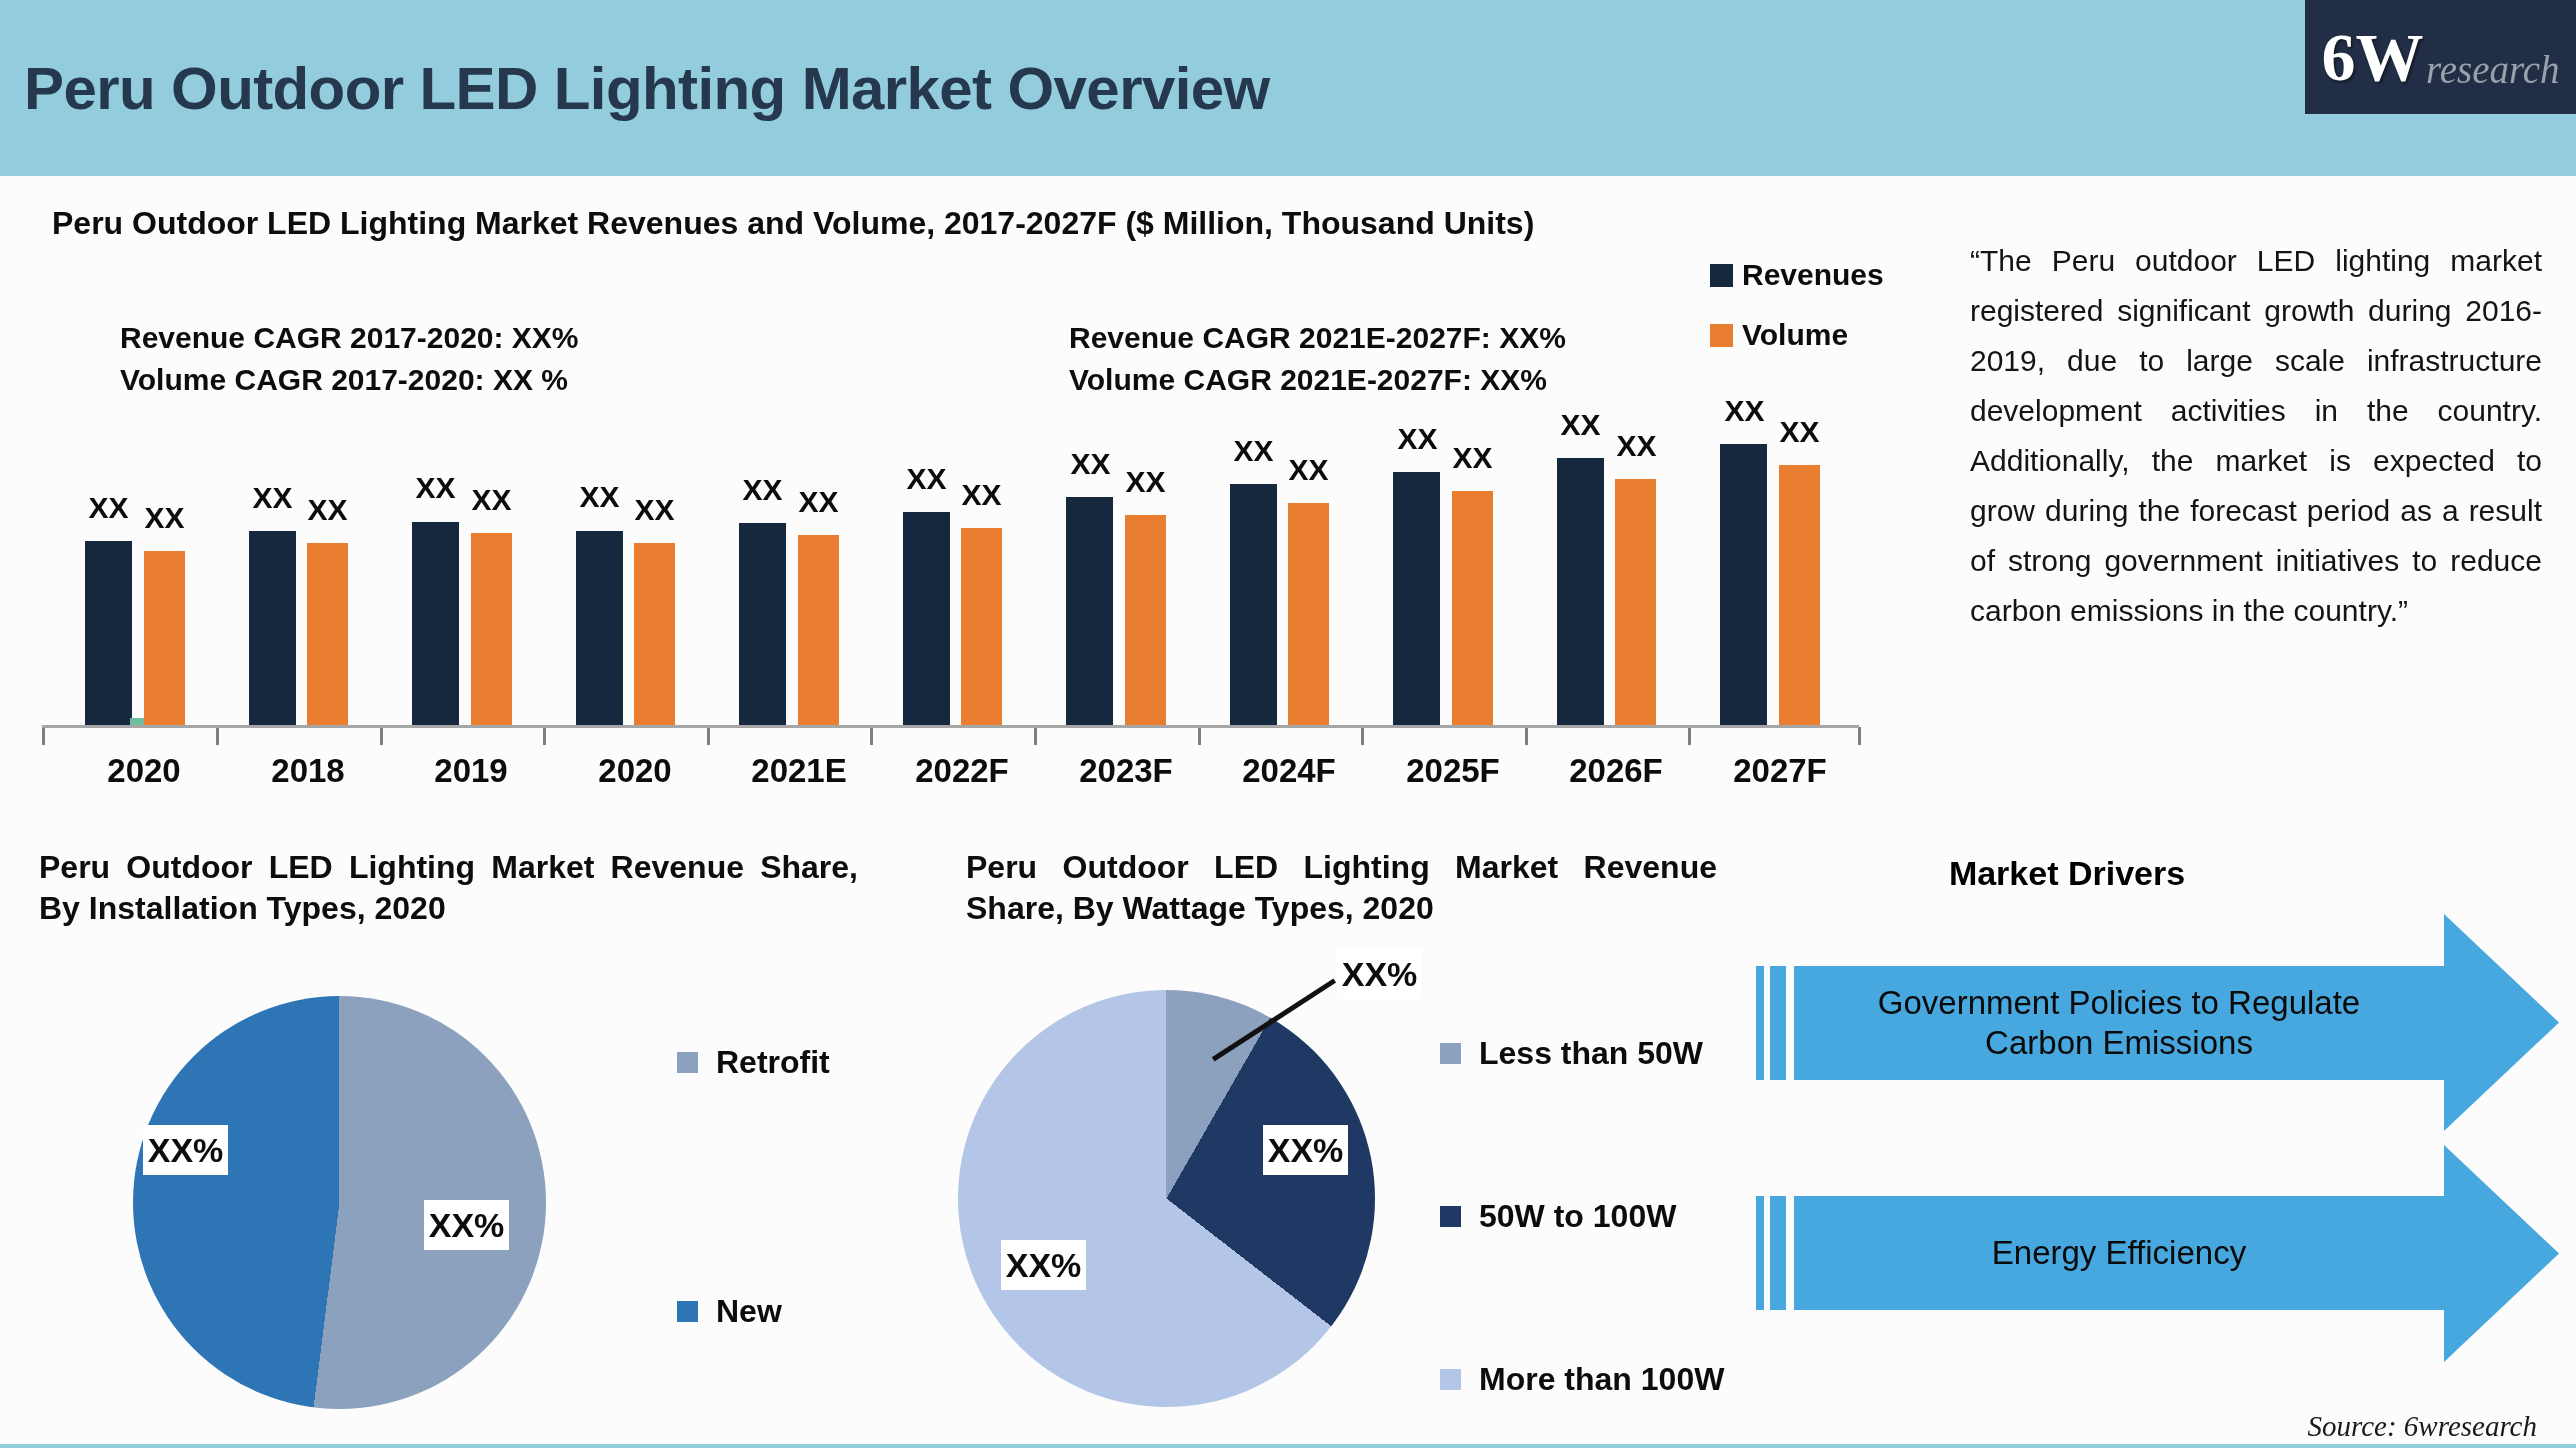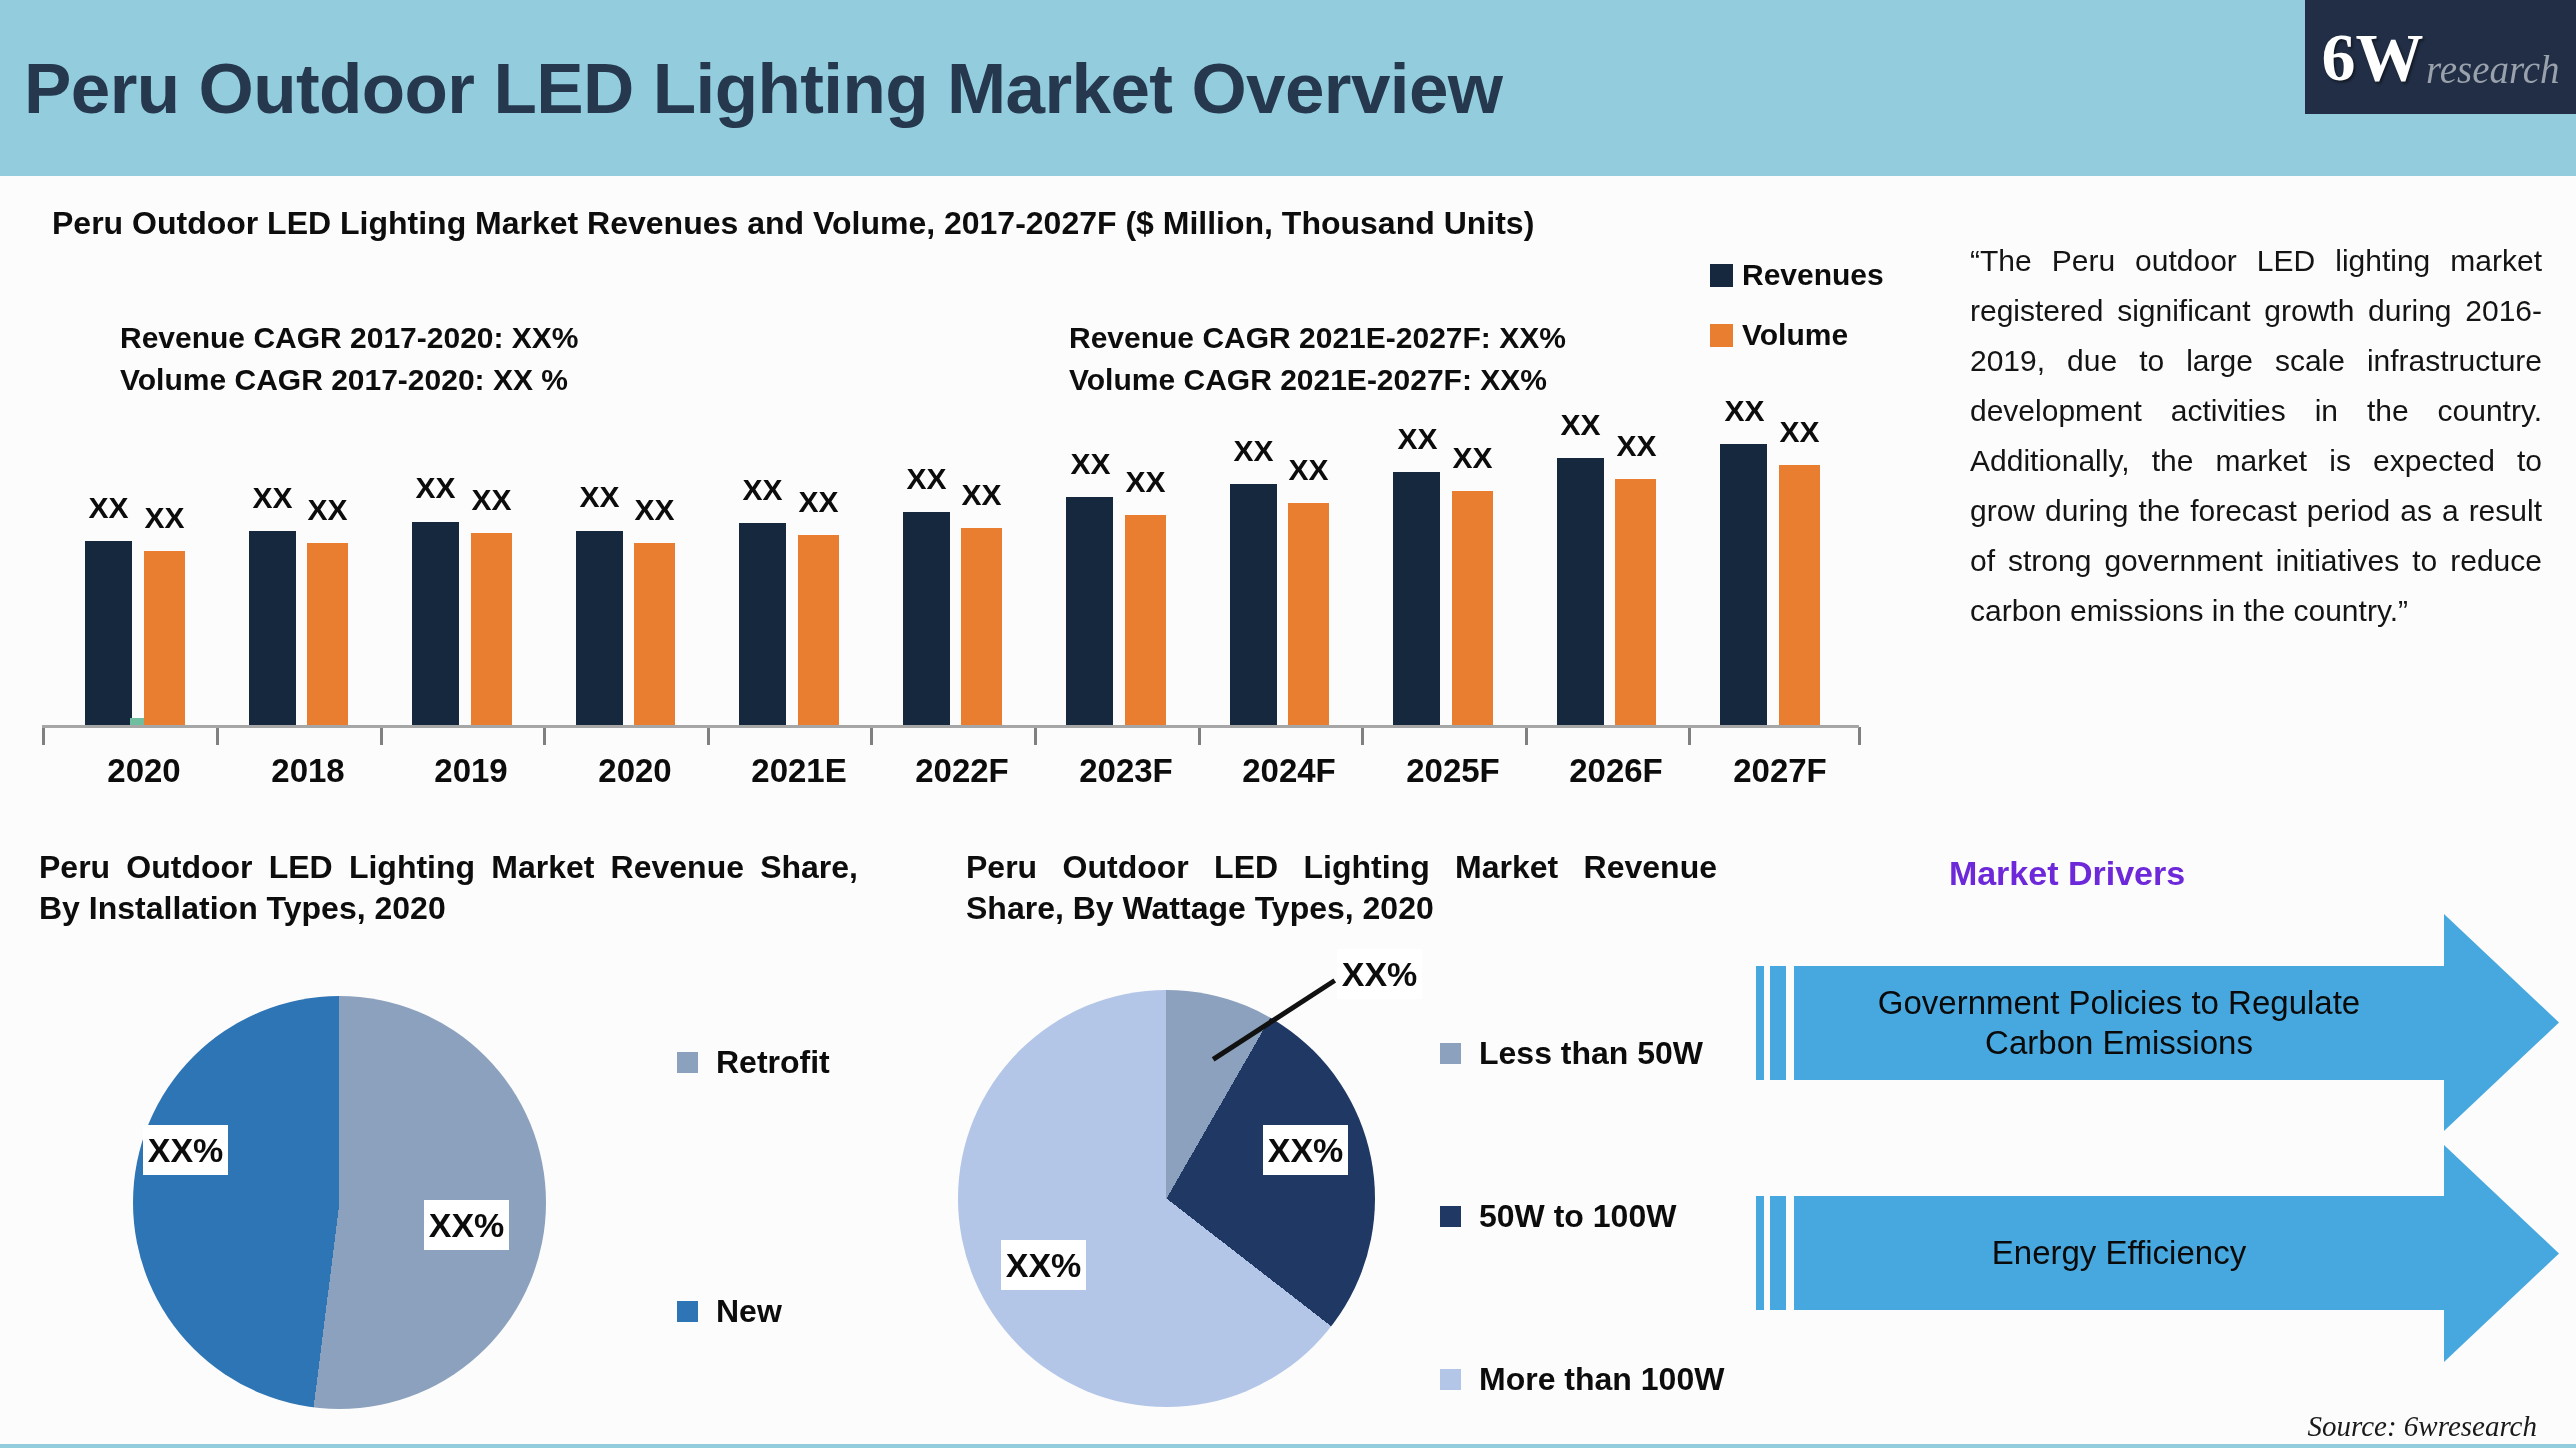--- a/index.html
+++ b/index.html
@@ -14,7 +14,7 @@
   #header{left:0;top:0;width:2576px;height:176px;background:var(--header-bg,#92CCDD);}
   #header-title{
     left:24px;top:0;height:176px;display:flex;align-items:center;
-    font-size:71px;font-weight:bold;color:var(--header-text,#25384D);letter-spacing:-0.6px;white-space:nowrap;
+    font-size:60px;font-weight:bold;color:var(--header-text,#25384D);letter-spacing:-0.6px;white-space:nowrap;
   }
   #logo{
     right:0;top:0;width:271px;height:114px;background:var(--logo-bg,#212E45);

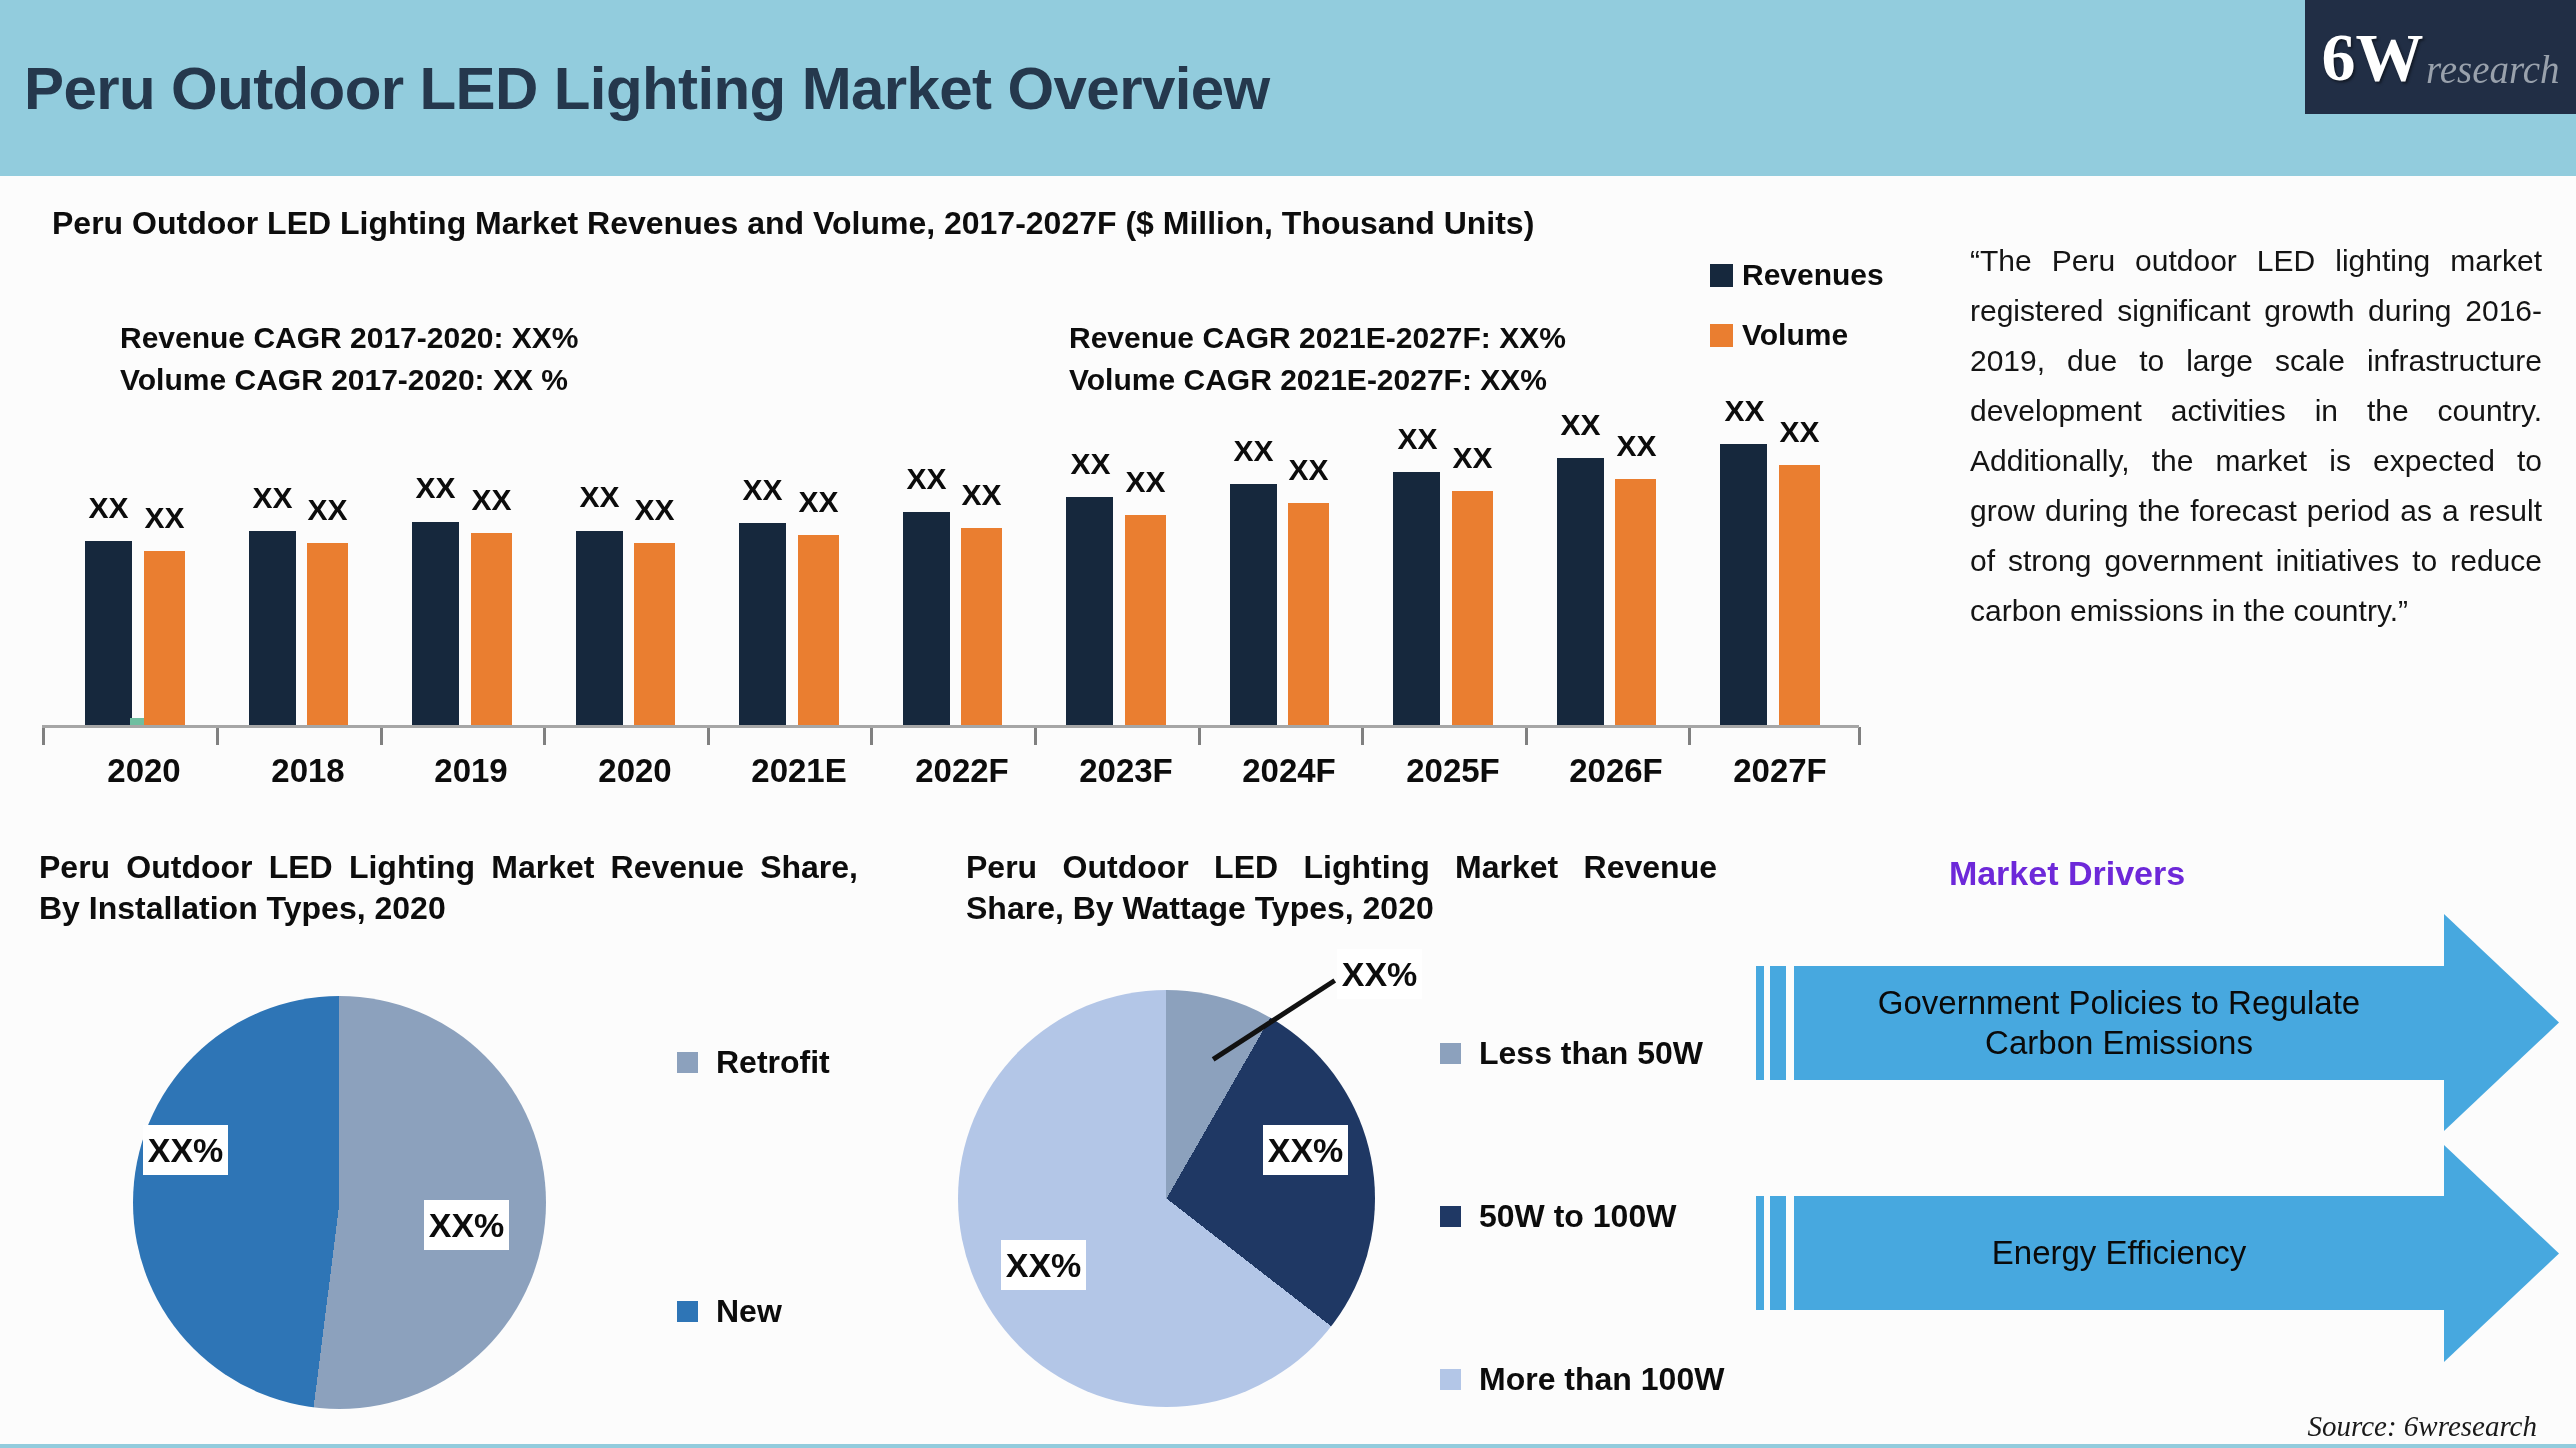--- a/index.html
+++ b/index.html
@@ -71,7 +71,7 @@
     transform:rotate(-33deg);transform-origin:left center;z-index:5;
   }
   
-  #drivers-heading{left:1874px;top:854px;width:386px;text-align:center;font-size:34px;font-weight:bold;color:#6d28d9;}
+  #drivers-heading{left:1874px;top:854px;width:386px;text-align:center;font-size:34px;font-weight:bold;color:#000000;}
   .arrow-stripe{position:absolute;}
   .arrow-body{position:absolute;display:flex;align-items:center;justify-content:center;}
   .arrow-body .arrow-text{

